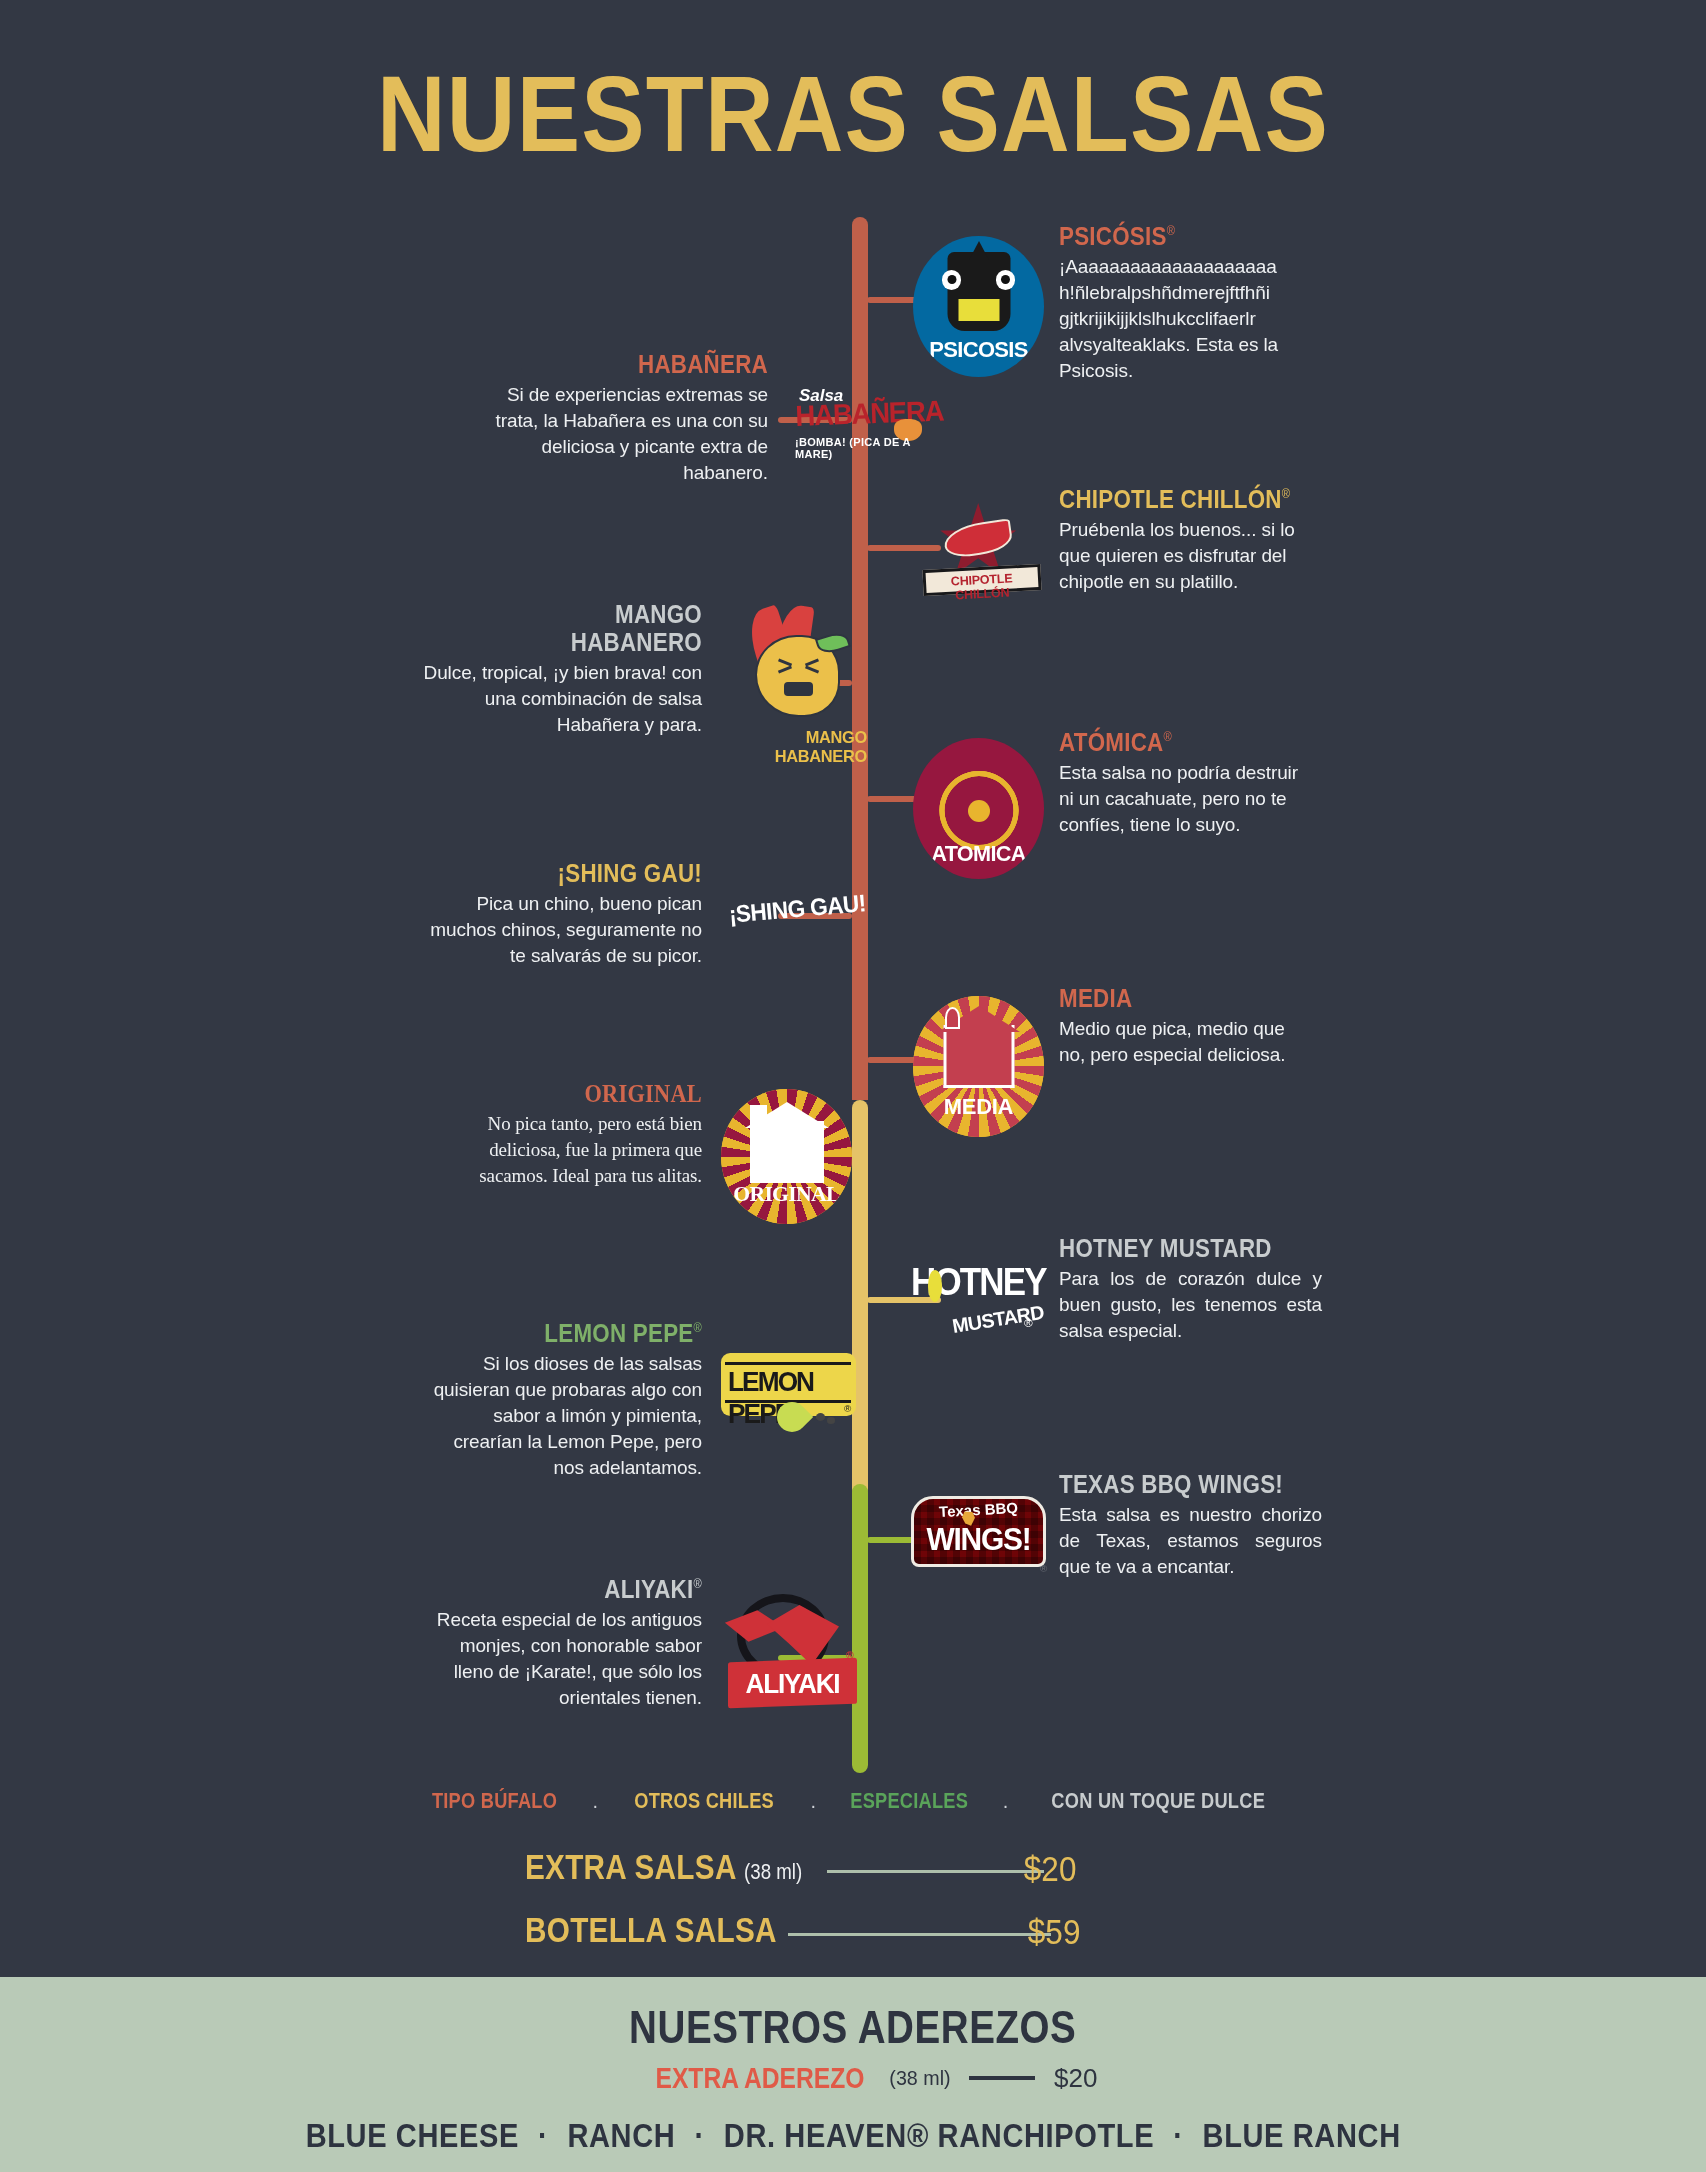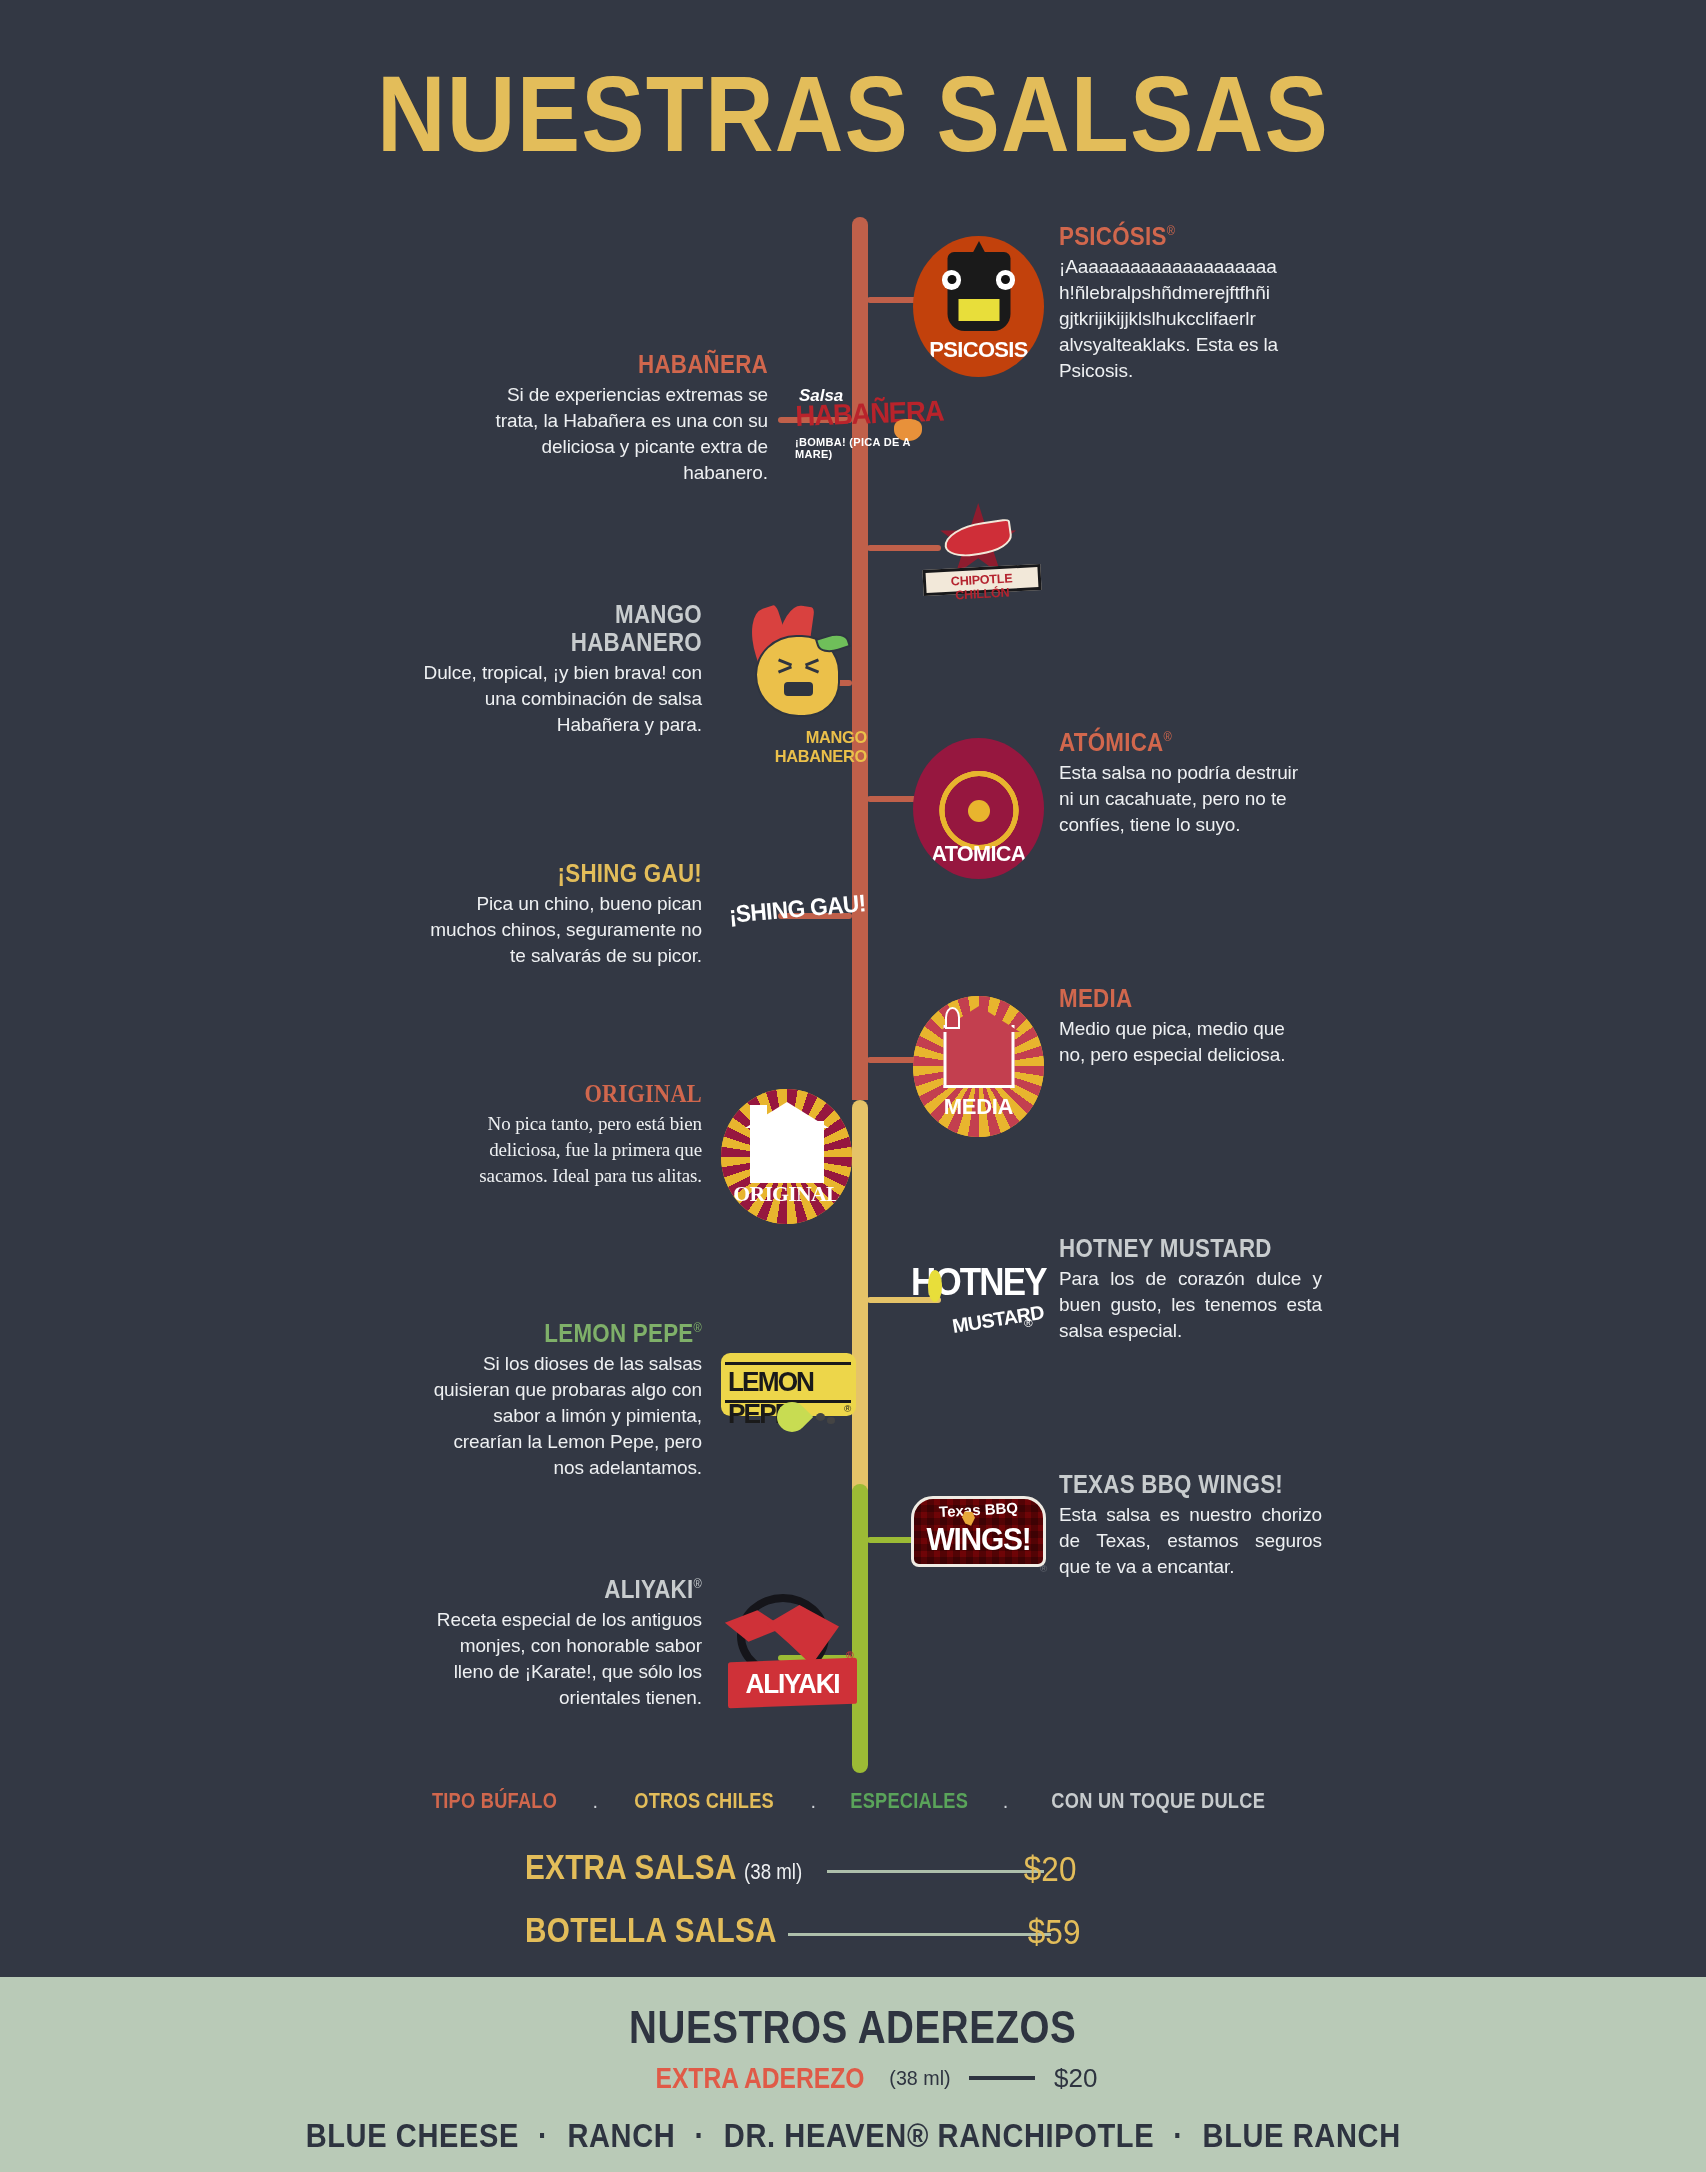--- a/index.html
+++ b/index.html
@@ -145,7 +145,7 @@
 
 <div class="entry right" style="top:223px;left:0;width:1706px;height:171px;">
   <div class="logo" style="left:913px; top:13px;">
-    <div class="oval" style="width:131px;height:141px;background:#c2410c;">
+    <div class="oval" style="width:131px;height:141px;background:#0369a1;">
       <div style="position:absolute;left:50%;top:15.8px;transform:translateX(-50%);width:63px;height:79px;background:#1a1a1a;border-radius:6.6px 6.6px 17px 17px;"></div>
       <div style="position:absolute;left:50%;top:5.3px;transform:translateX(-50%);width:0;height:0;border-left:10.5px solid transparent;border-right:10.5px solid transparent;border-bottom:19.7px solid #1a1a1a;"></div>
       <div style="position:absolute;left:50%;top:34px;transform:translateX(-37px);width:19.7px;height:19.7px;background:#fff;border-radius:50%;"></div>

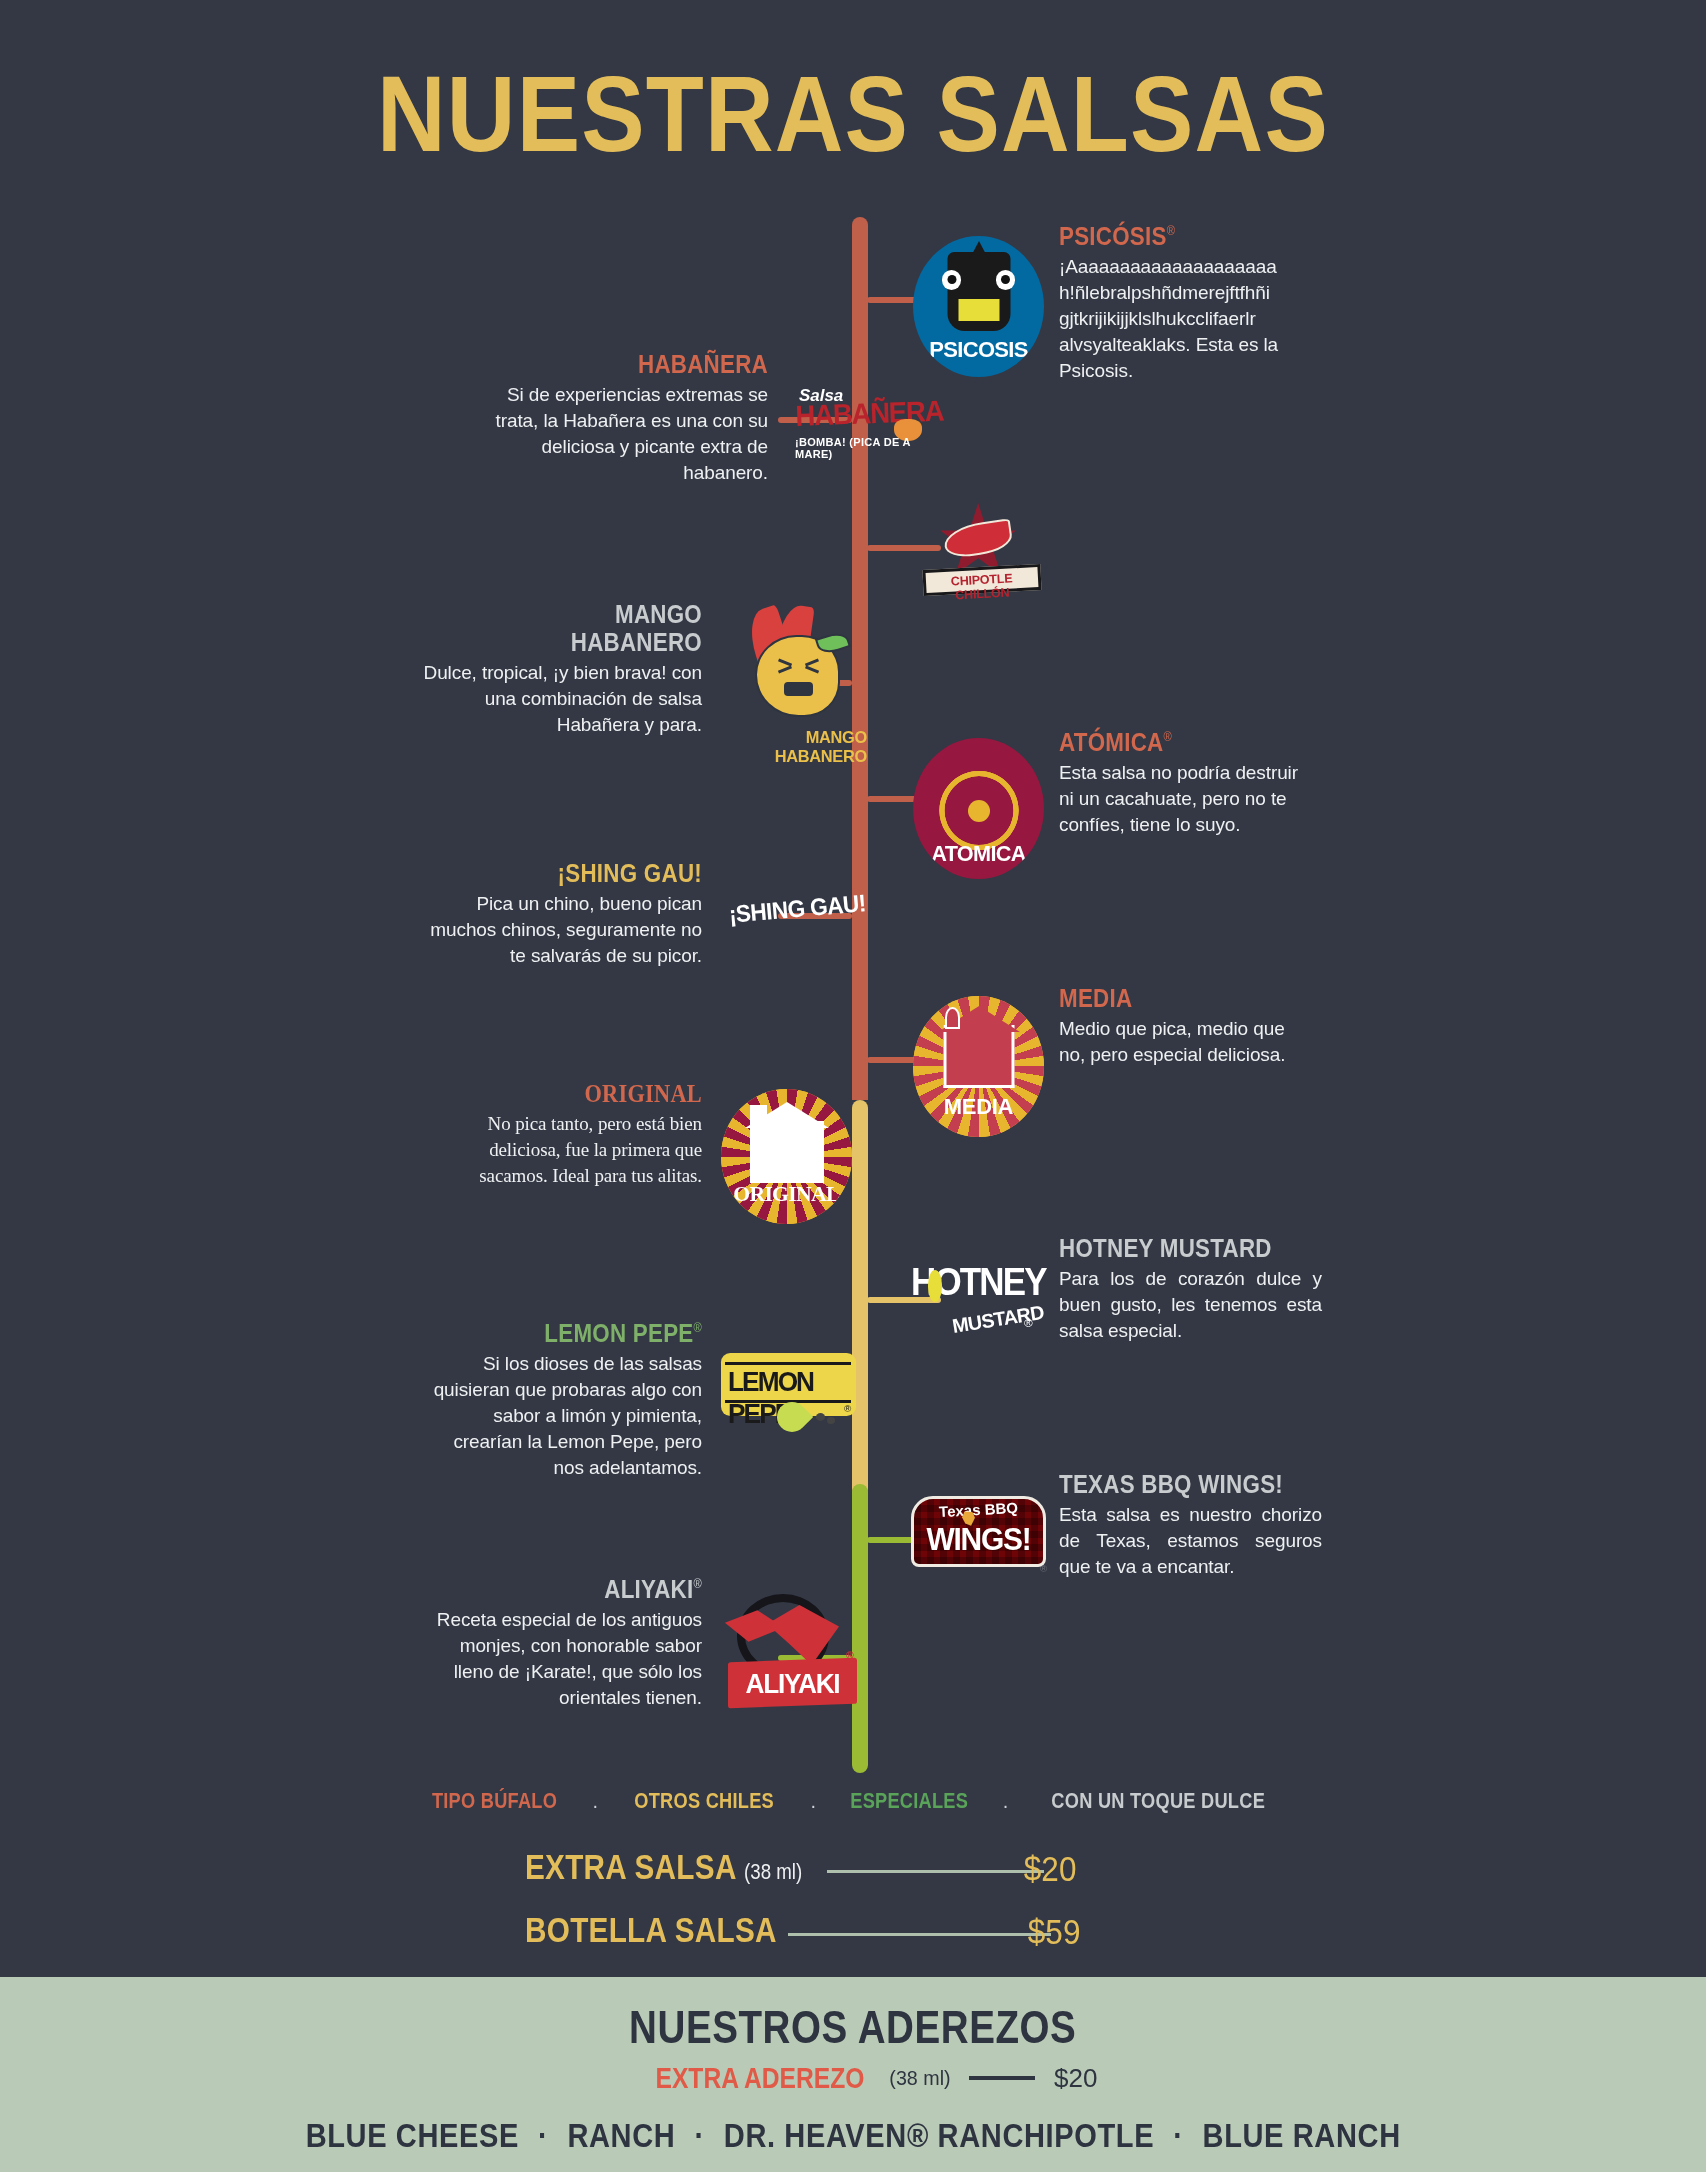--- a/index.html
+++ b/index.html
@@ -185,6 +185,12 @@
     <div style="position:absolute;left:3.9px;top:68px;width:118px;height:26px;background:#f2e8d9;border:3.3px solid #18181a;transform:rotate(-3deg);"></div>
     <div style="position:absolute;left:9.2px;top:74px;width:108px;text-align:center;font-size:12.5px;font-weight:bold;color:#b4232f;letter-spacing:-0.2px;transform:rotate(-3deg);">CHIPOTLE CHILLÓN</div>
   </div>
+  <div class="txt">
+    <div class="sname" style="color:#e3bd5a;">
+      <span>CHIPOTLE CHILLÓN</span><sup>®</sup>
+    </div>
+    <div class="sdesc" style="width:250px;">Pruébenla los buenos... si lo que quieren es disfrutar del chipotle en su platillo.</div>
+  </div>
 </div>
 
 <div class="entry left" style="top:601px;left:420px;width:630px;height:171px;">

